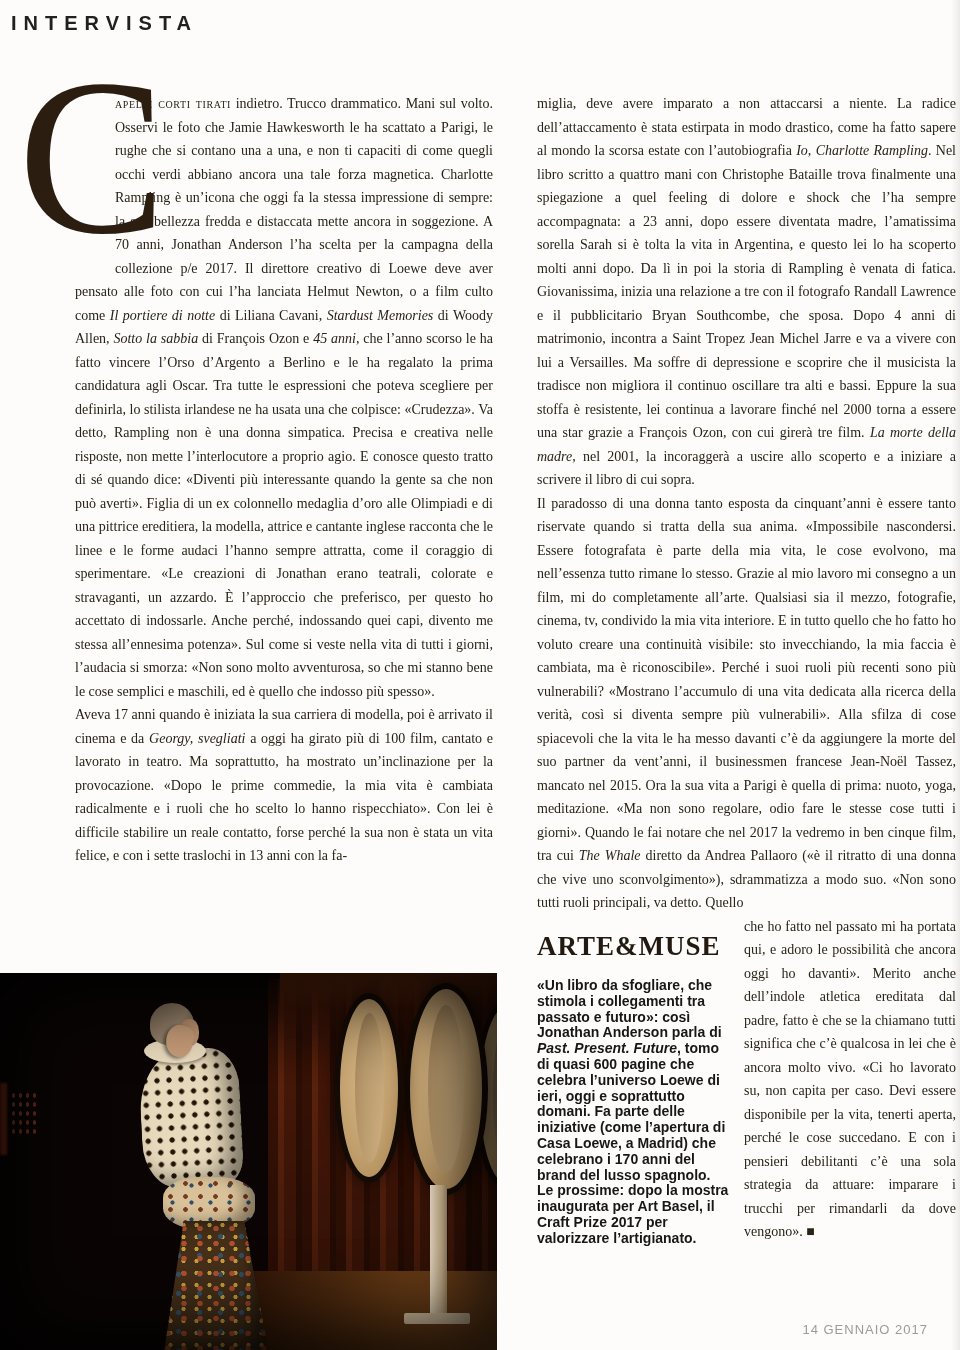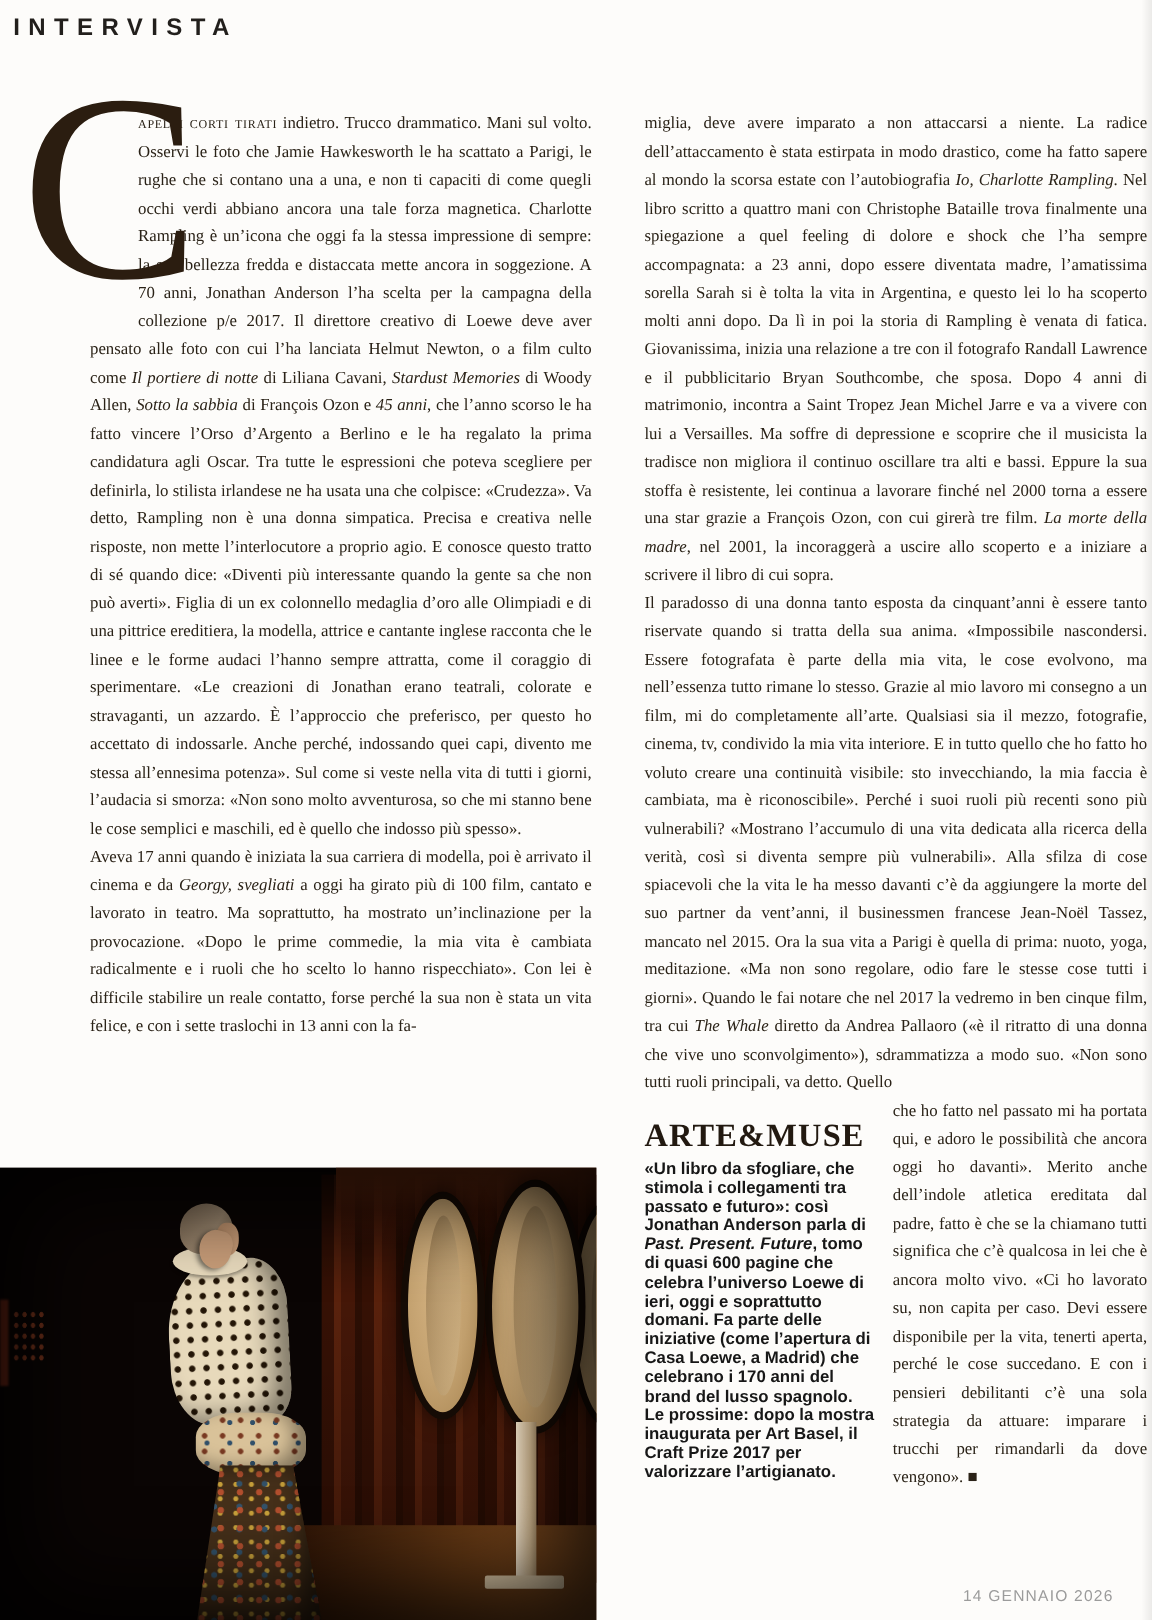--- a/index.html
+++ b/index.html
@@ -35,7 +35,7 @@
     min-height:400px;box-sizing:border-box;text-align:left;
   }
   .artemuse h2{
-    margin:0 0 8px 0;
+    margin:0 0 20px 0;
     font-family:"Liberation Serif","DejaVu Serif",serif;
     font-size:27px;font-weight:bold;letter-spacing:1px;color:#221910;
   }

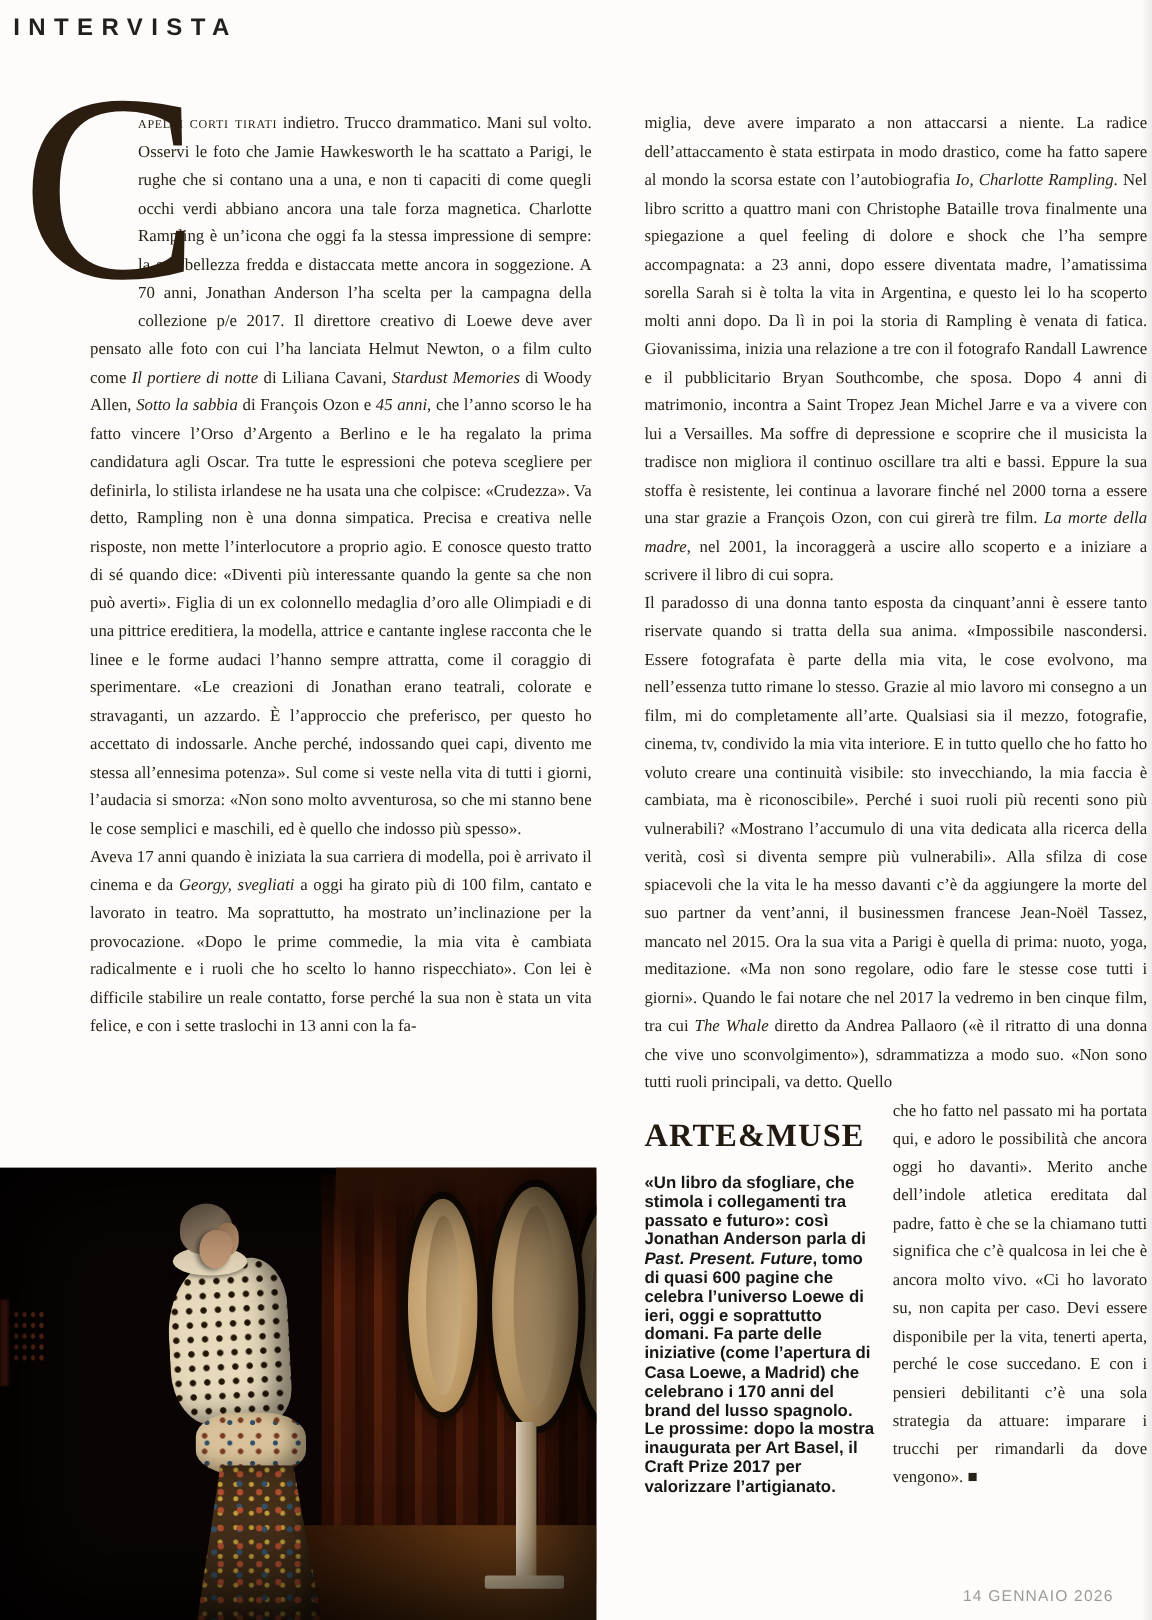--- a/index.html
+++ b/index.html
@@ -169,7 +169,7 @@
     <div class="vignette"></div>
   </div>
 
-  <div class="folio">14 GENNAIO 2026</div>
+  <div class="folio">14 GENNAIO 2017</div>
   <div class="page-edge"></div>
 </div>
 

